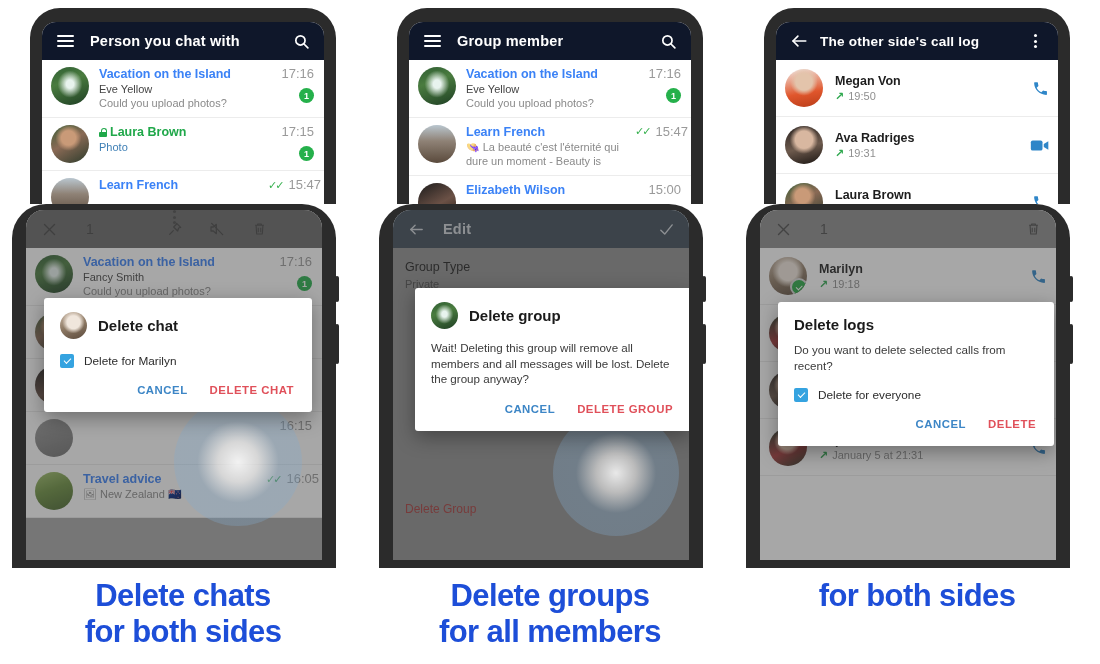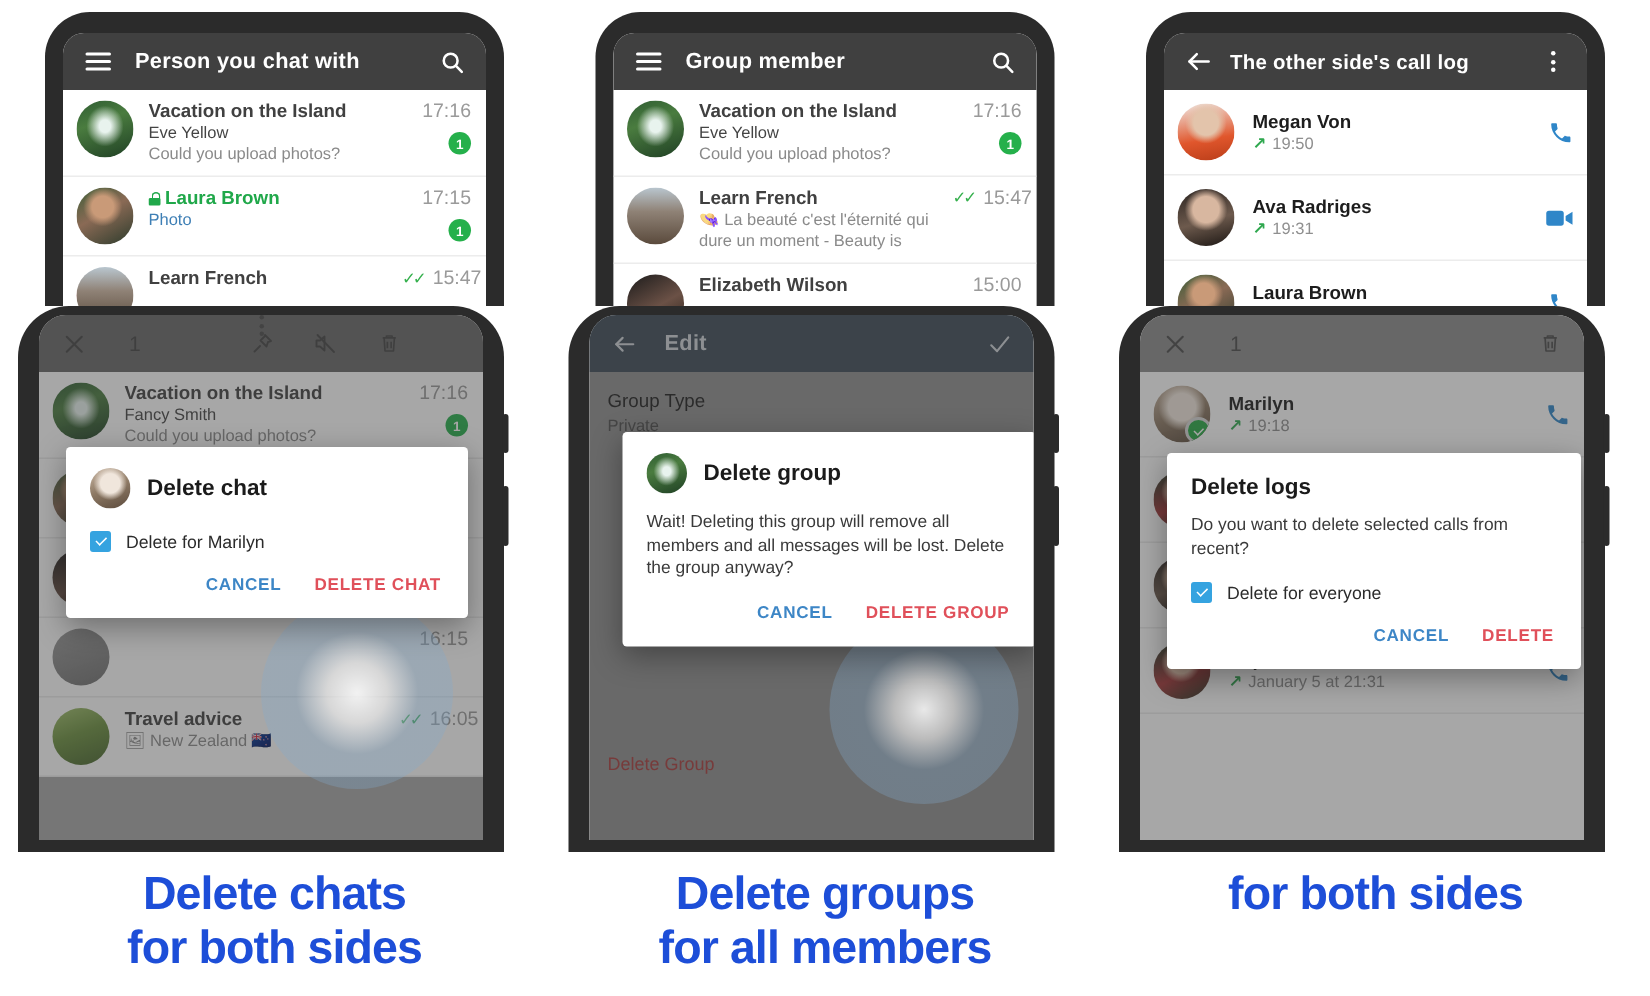--- a/index.html
+++ b/index.html
@@ -35,7 +35,7 @@
 
   
   .appbar{height:38px;display:flex;align-items:center;padding:0 12px;color:#fff;}
-  .appbar.blue{background:#404040;}
+  .appbar.blue{background:#0f172a;}
   .appbar.dark{background:#3c4a57;}
   .appbar.grey{background:#8a8a8a;}
   .appbar .title{font-size:14.5px;font-weight:bold;letter-spacing:.2px;flex:1;}

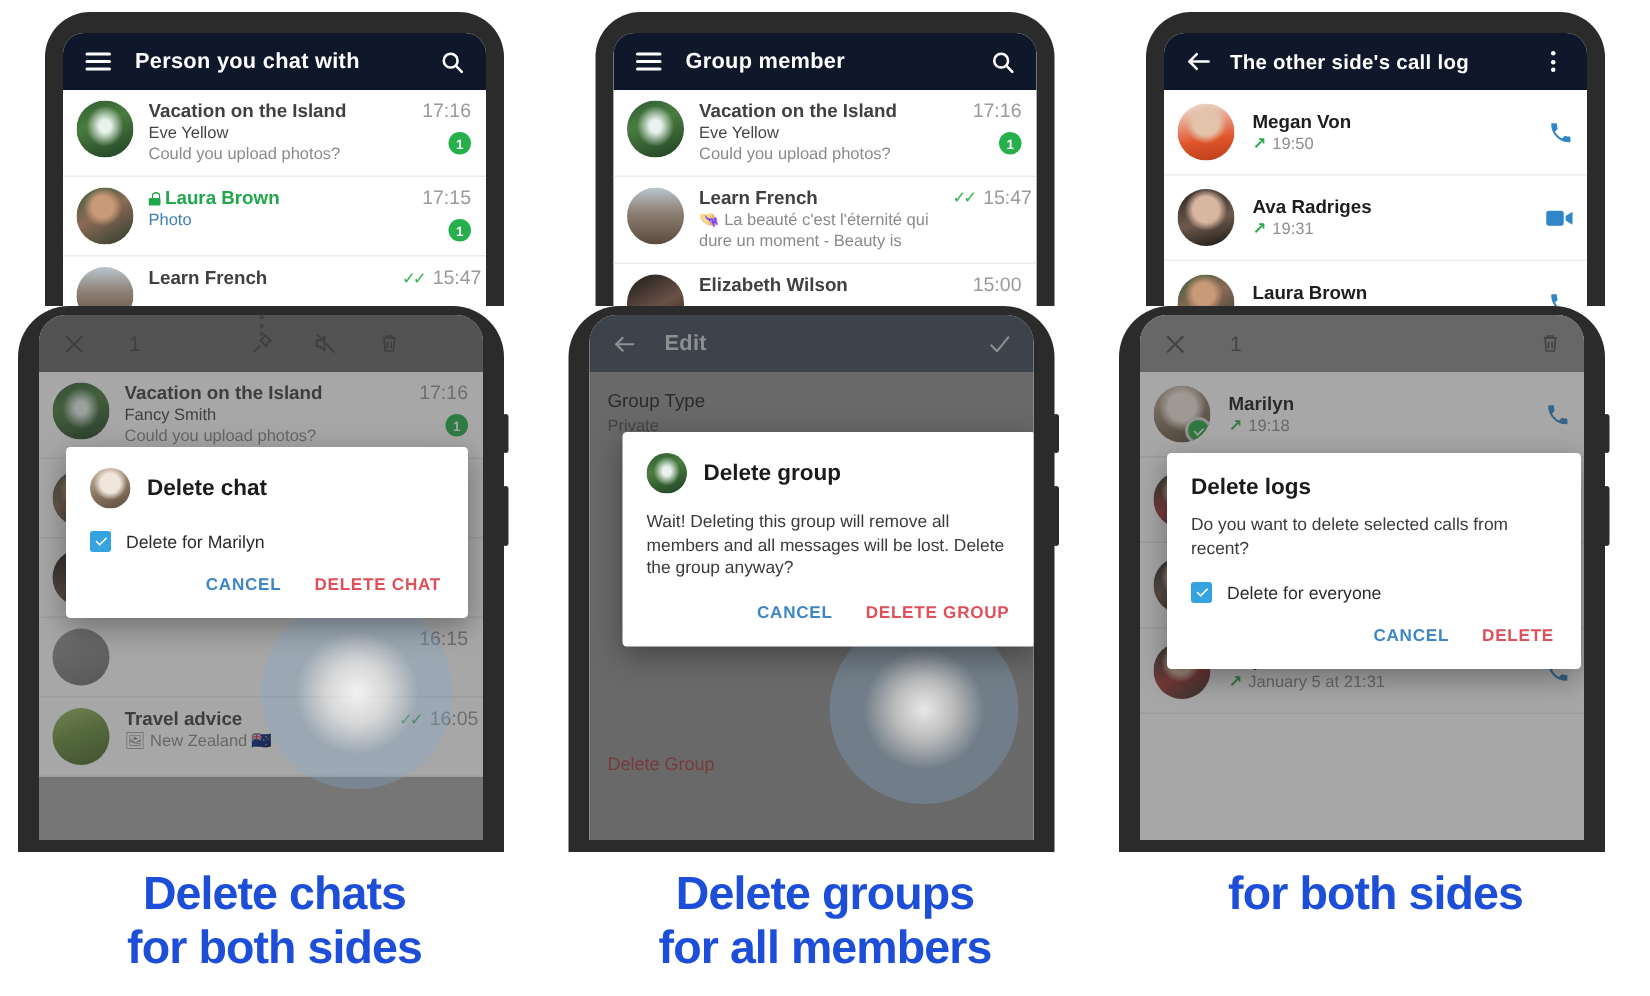--- a/index.html
+++ b/index.html
@@ -59,7 +59,7 @@
   .row{display:flex;padding:7px 10px 7px 9px;align-items:flex-start;border-bottom:1px solid #ececec;position:relative;}
   .av{width:38px;height:38px;border-radius:50%;flex:0 0 auto;margin-right:10px;overflow:hidden;position:relative;}
   .row-mid{flex:1;min-width:0;}
-  .r-title{font-size:12.5px;font-weight:bold;color:#404040;line-height:15px;white-space:nowrap;overflow:hidden;text-overflow:ellipsis;}
+  .r-title{font-size:12.5px;font-weight:bold;color:#3b82f6;line-height:15px;white-space:nowrap;overflow:hidden;text-overflow:ellipsis;}
   .r-title.green{color:#20a84a;}
   .r-sub{font-size:11px;color:#444;line-height:14px;white-space:nowrap;overflow:hidden;text-overflow:ellipsis;}
   .r-sub.blue{color:#3e7fb5;}

